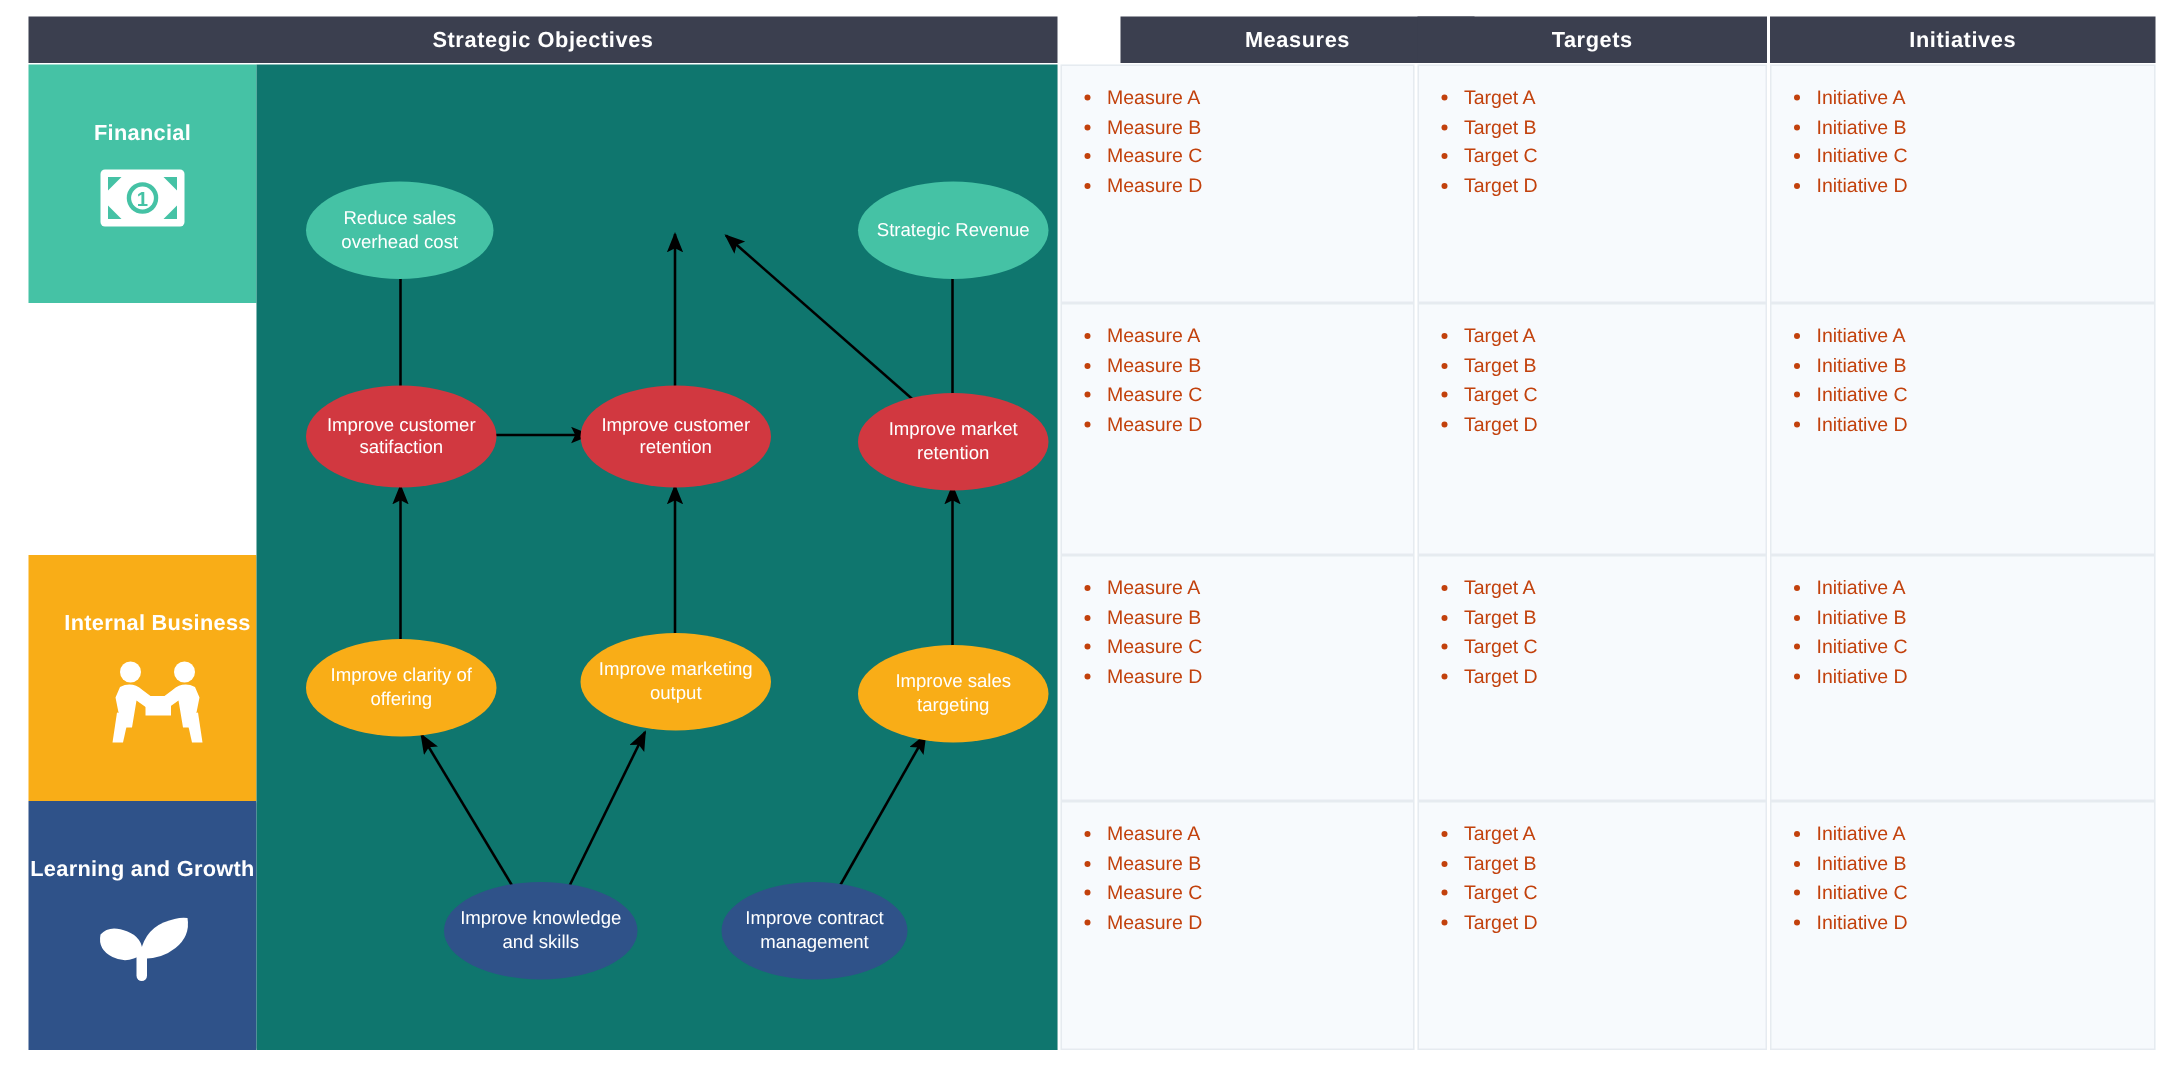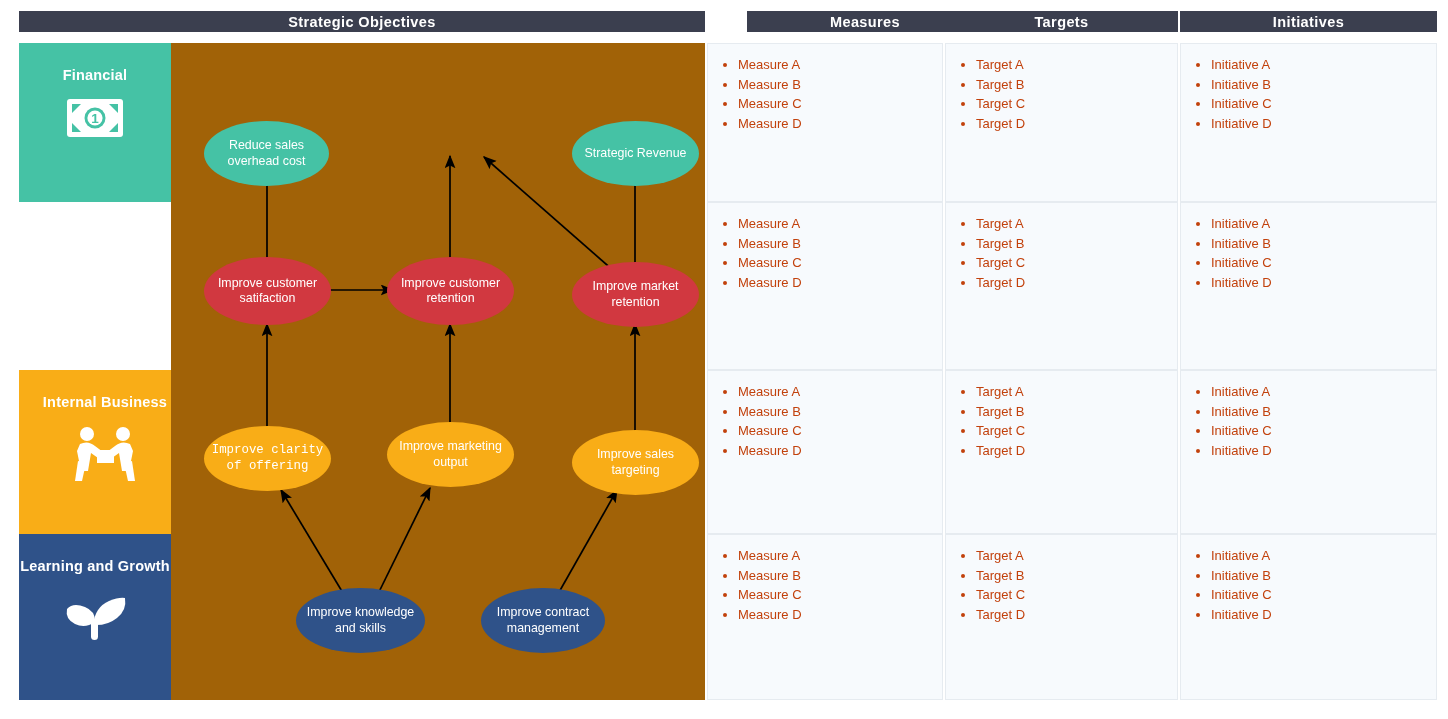--- a/index.html
+++ b/index.html
@@ -23,7 +23,7 @@
   .hdr {
     position: absolute;
     top: 11px;
-    height: 21px;
+    height: 31px;
     background: #3b3f4f;
     color: #ffffff;
     font-size: 14.5px;

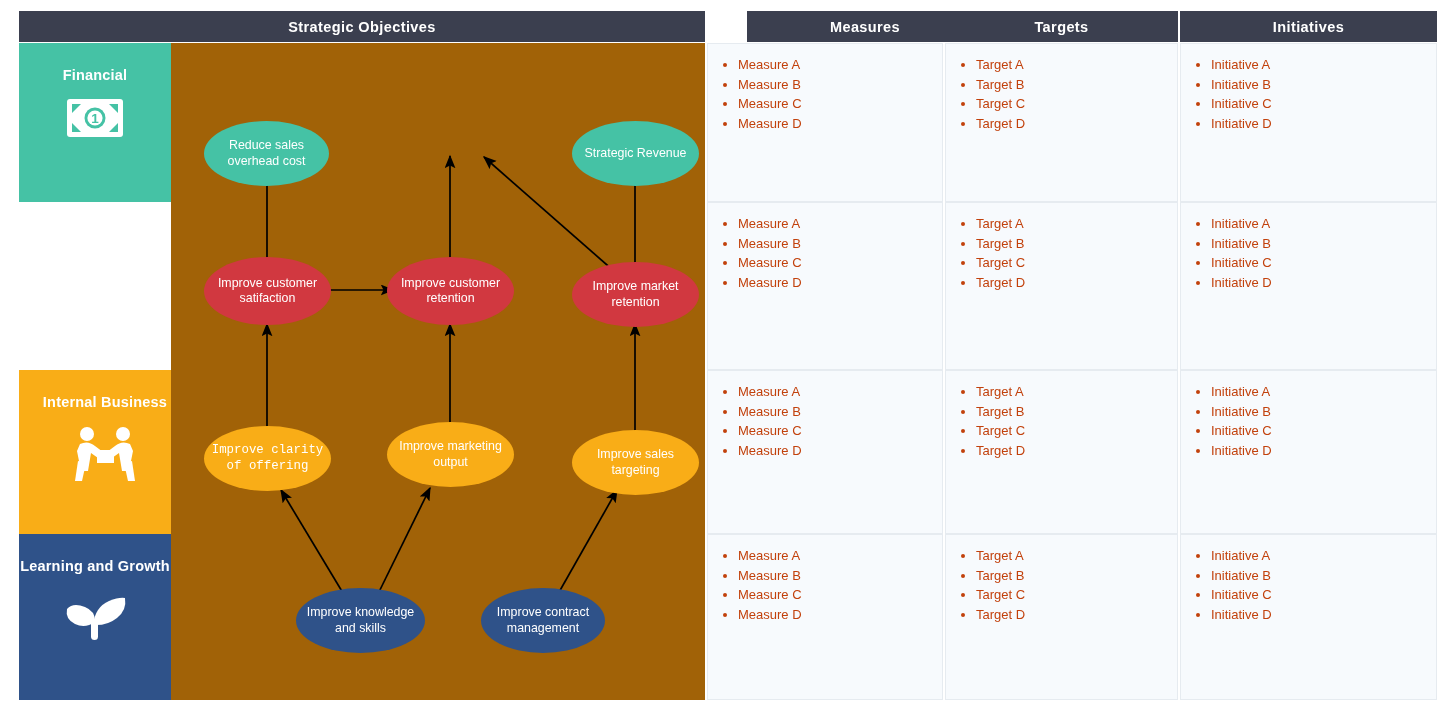--- a/index.html
+++ b/index.html
@@ -55,7 +55,7 @@
     font-weight: bold;
     text-align: center;
     line-height: 1.42;
-    margin-top: 22px;
+    margin-top: 36px;
     letter-spacing: 0.2px;
   }
   .persp-icon {

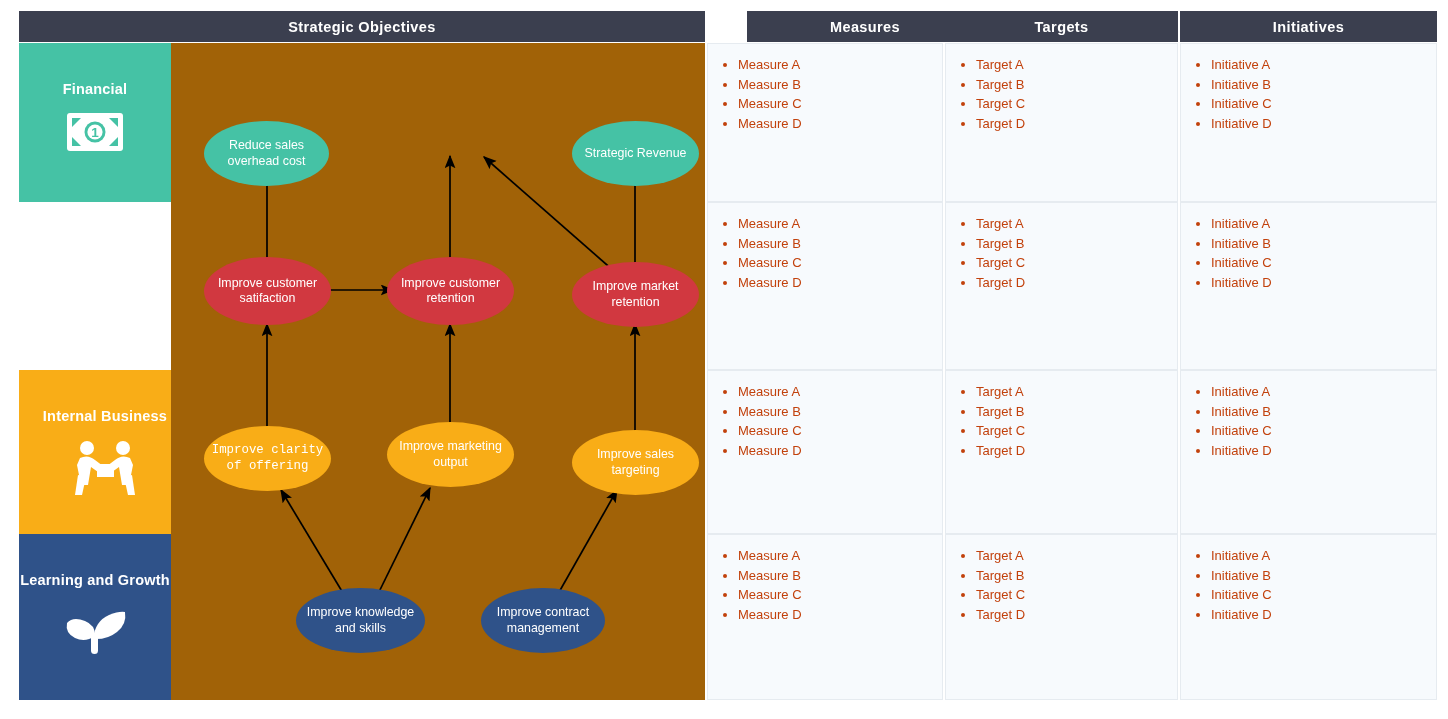--- a/index.html
+++ b/index.html
@@ -72,7 +72,7 @@
     top: 43px;
     width: 534px;
     height: 657px;
-    background: #a16207;
+    background: #0f766e;
   }
   #arrows {
     position: absolute;

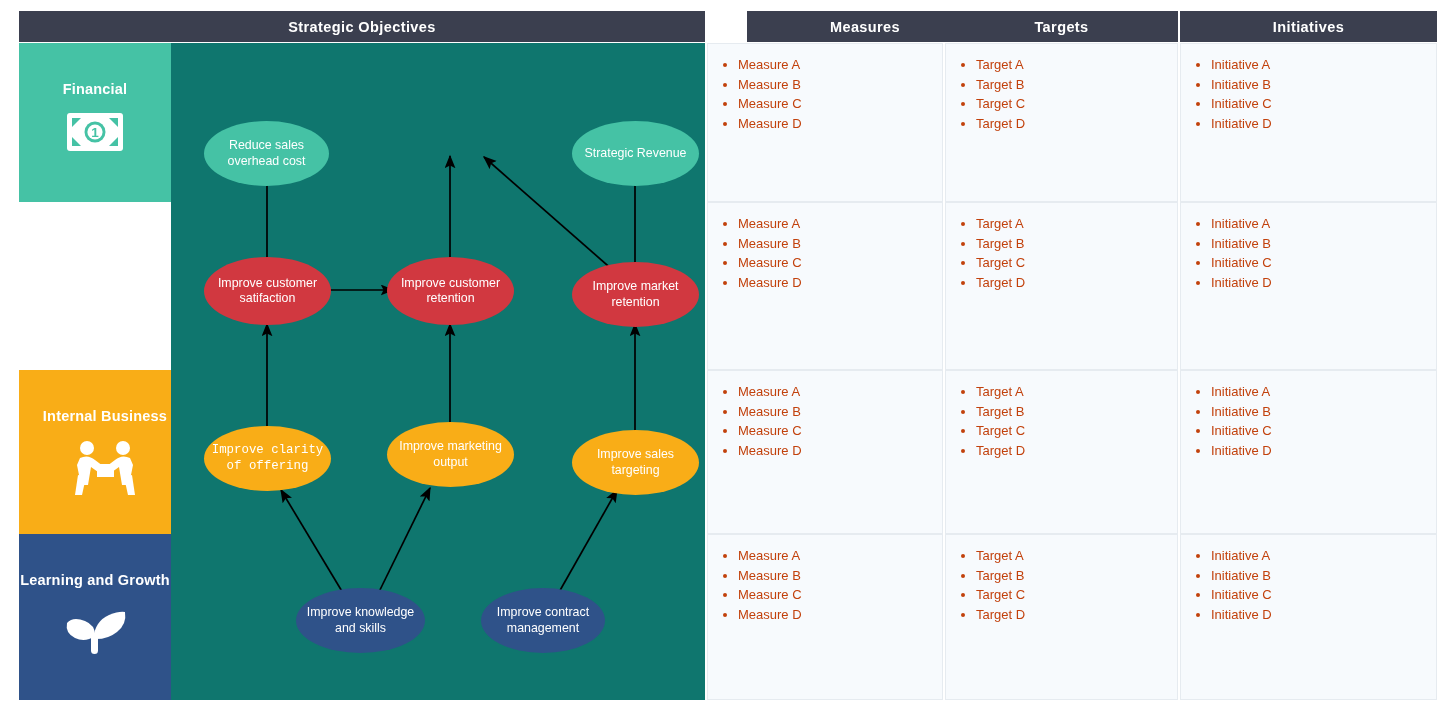--- a/index.html
+++ b/index.html
@@ -251,7 +251,7 @@
       <span>Improve market retention</span>
     </div>
 
-    <div class="node" style="left:33px;  top:383px; width:127px; height:65px; background:#f9ad17;font-family:Liberation Mono, monospace;">
+    <div class="node" style="left:33px;  top:383px; width:127px; height:65px; background:#f9ad17;">
       <span>Improve clarity of offering</span>
     </div>
     <div class="node" style="left:216px; top:379px; width:127px; height:65px; background:#f9ad17;">

